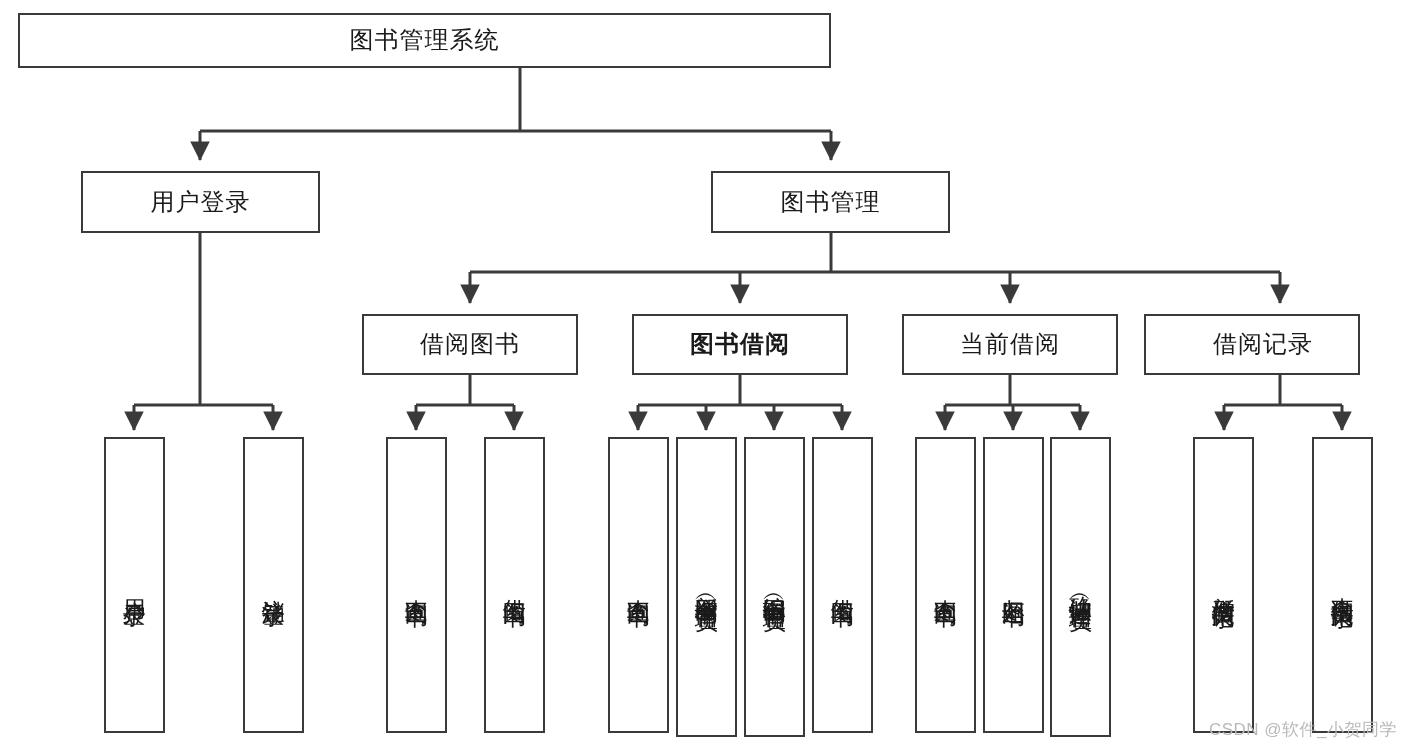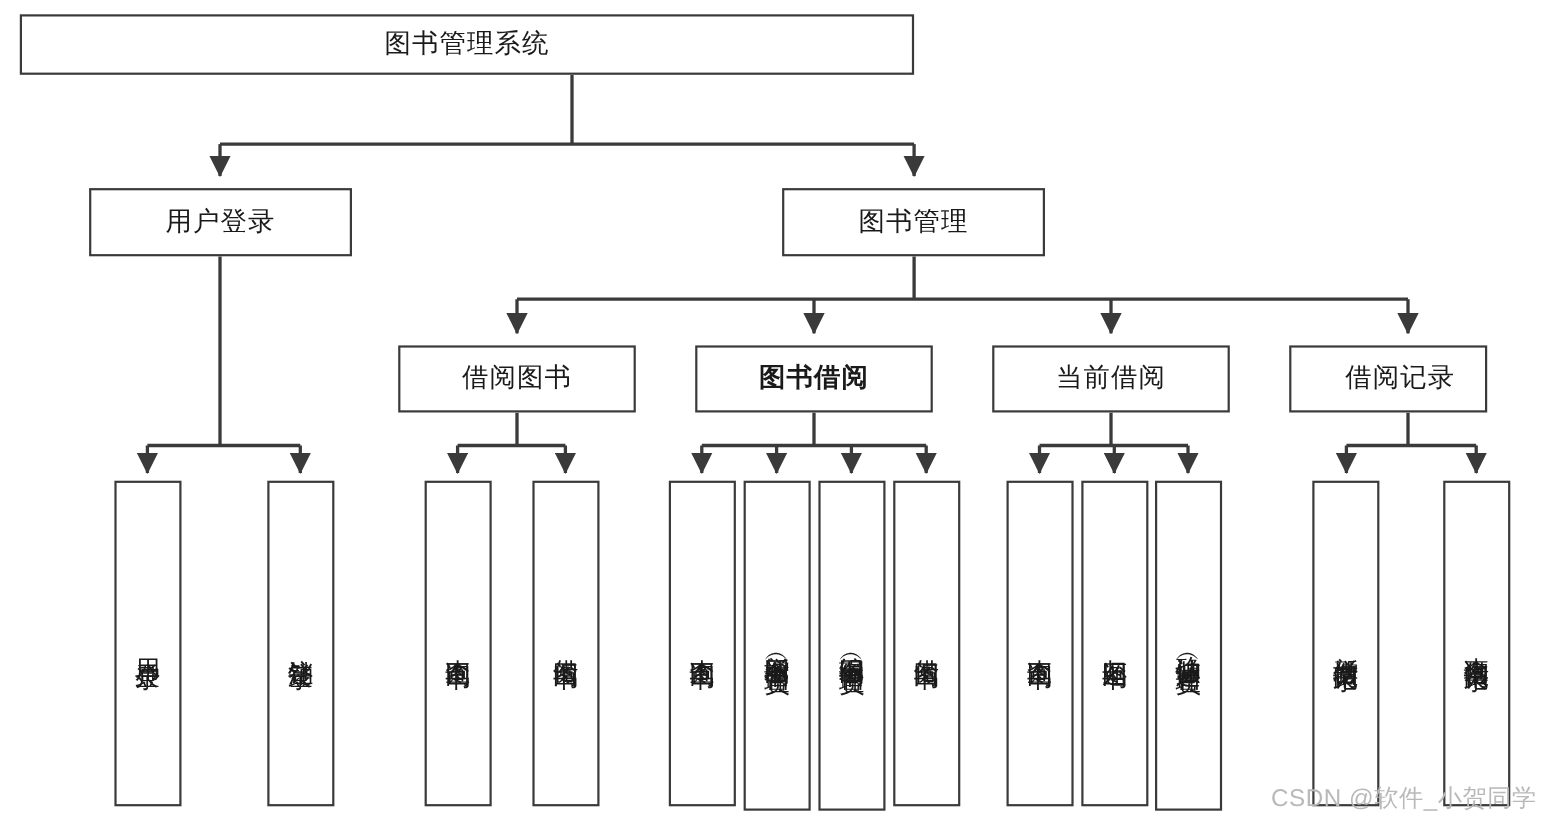--- a/index.html
+++ b/index.html
@@ -143,7 +143,7 @@
   <div class="node horiz" style="left:902px; top:314px; width:216px; height:61px;text-align:right;">
     <span>当前借阅</span>
   </div>
-  <div class="node horiz" style="left:1172px; top:314px; width:180px; height:61px;padding-left:22px;">
+  <div class="node horiz" style="left:1144px; top:314px; width:216px; height:61px;padding-left:22px;">
     <span>借阅记录</span>
   </div>
 

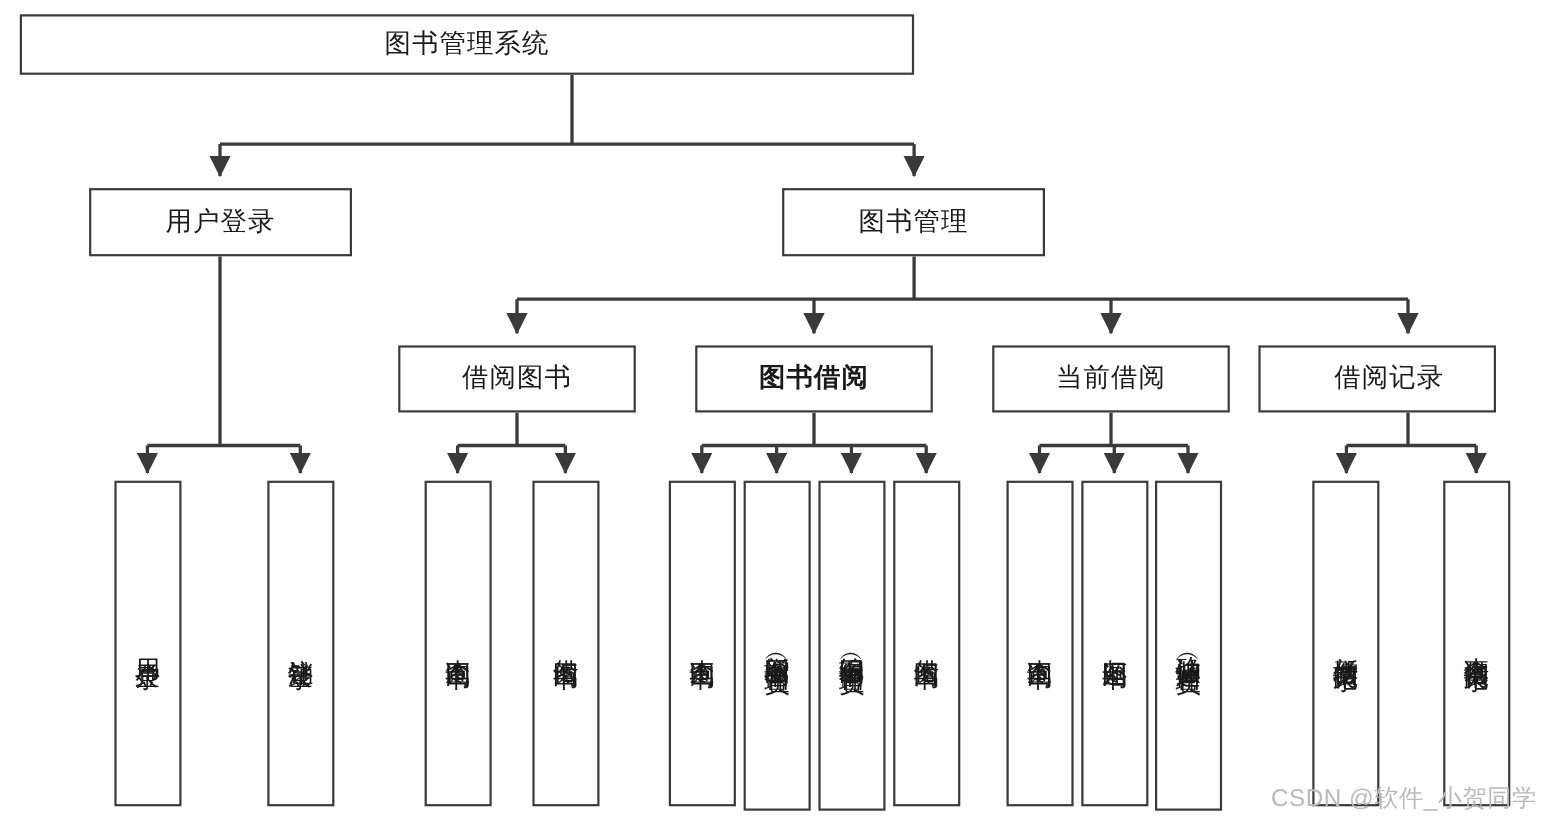--- a/index.html
+++ b/index.html
@@ -60,7 +60,7 @@
     position: absolute;
     right: 8px;
     bottom: 6px;
-    font-size: 22px;
+    font-size: 17px;
     color: #b9b9b9;
     letter-spacing: 0.5px;
     z-index: 5;

